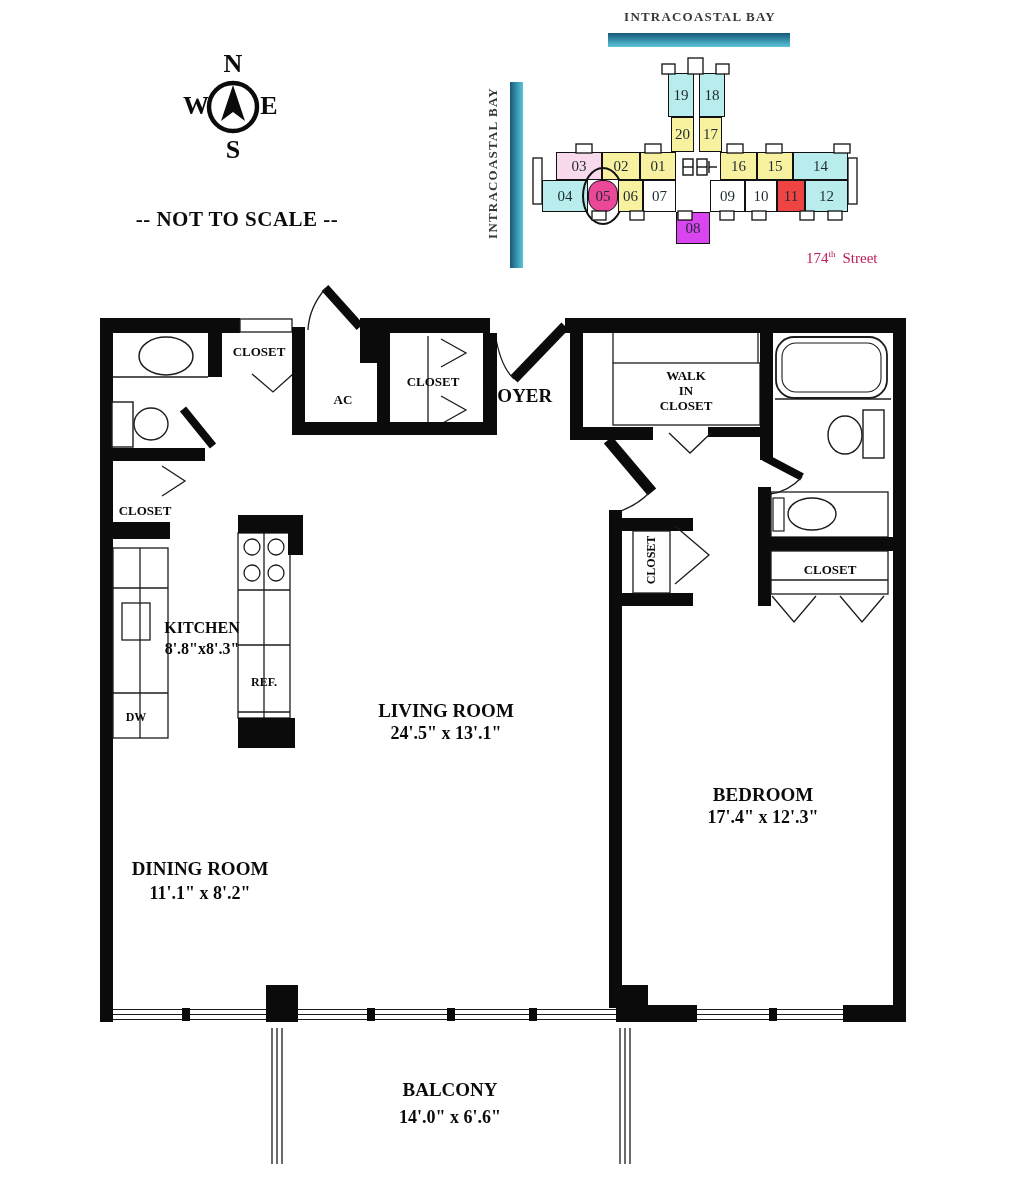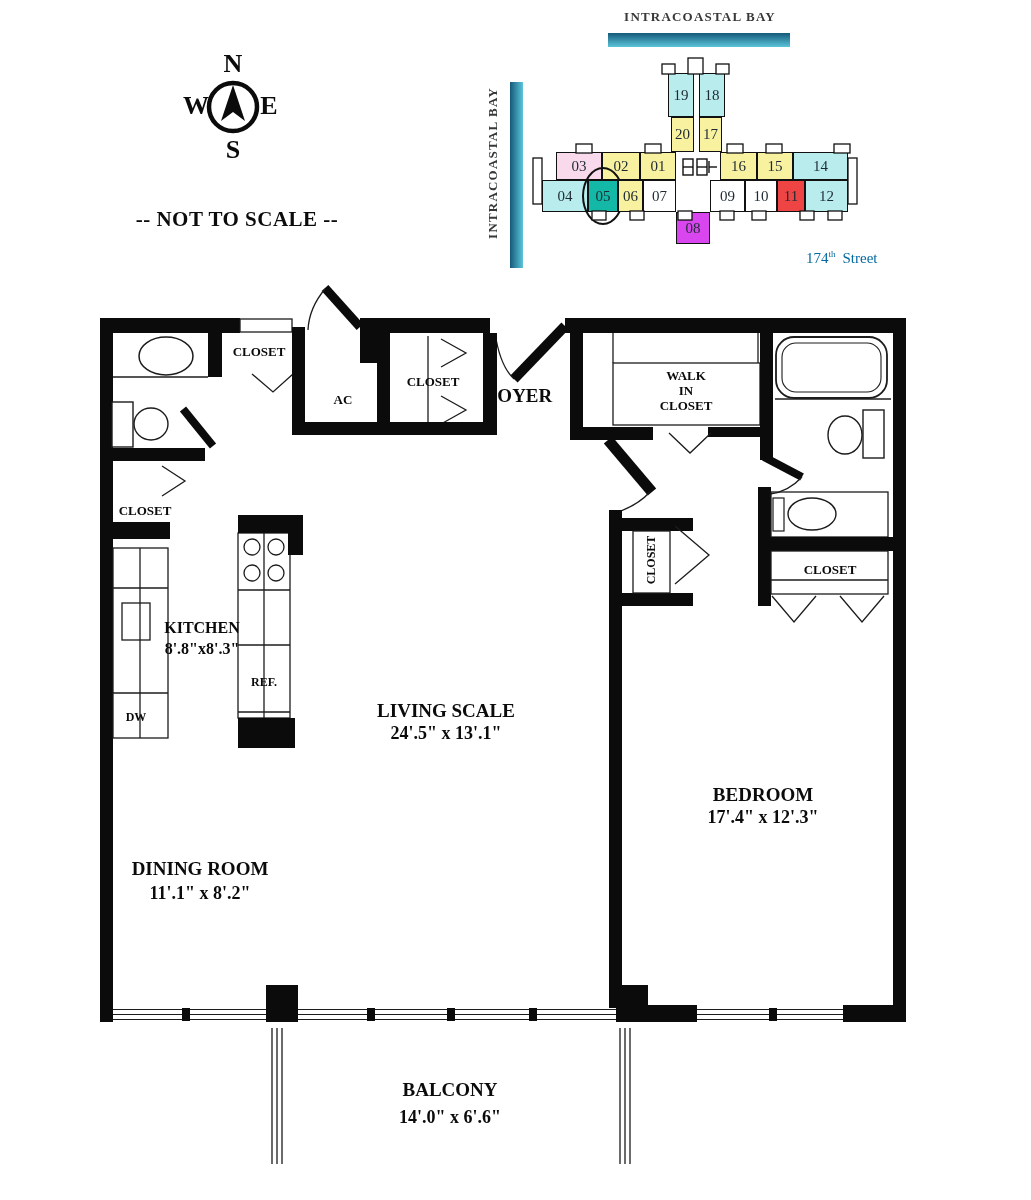--- a/index.html
+++ b/index.html
@@ -61,7 +61,7 @@
       <div class="unit" style="left: 757px; top: 152px; width: 36px; height: 28px; background: rgb(248, 241, 160);">15</div>
       <div class="unit" style="left: 793px; top: 152px; width: 55px; height: 28px; background: rgb(185, 236, 236);">14</div>
       <div class="unit" style="left: 542px; top: 180px; width: 46px; height: 32px; background: rgb(185, 236, 236);">04</div>
-      <div class="unit" style="left: 588px; top: 180px; width: 30px; height: 32px; background: #14b8a6;">05</div>
+      <div class="unit" style="left: 588px; top: 180px; width: 30px; height: 32px; background: #ec4899; border-radius: 13px;">05</div>
       <div class="unit-circle" style="left: 582px; top: 167px;"></div>
       <div class="unit" style="left: 618px; top: 180px; width: 25px; height: 32px; background: rgb(248, 241, 160);">06</div>
       <div class="unit" style="left: 643px; top: 180px; width: 33px; height: 32px; background: rgb(255, 255, 255);">07</div>

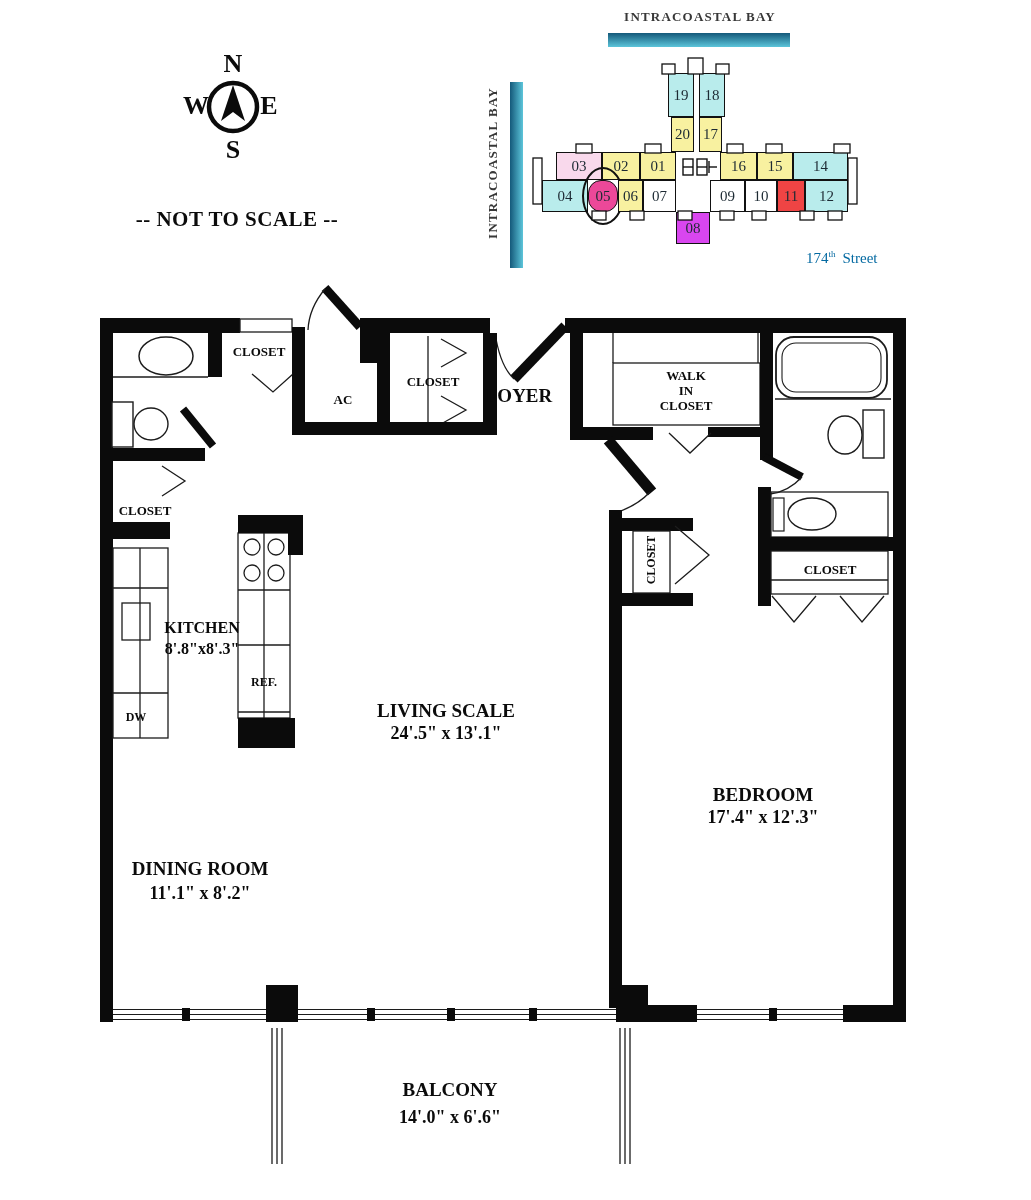--- a/index.html
+++ b/index.html
@@ -15,7 +15,7 @@
   .bay-label{position:absolute;transform:translate(-50%,-50%);font-size:13px;font-weight:600;
              letter-spacing:1.2px;color:#383838;white-space:nowrap;}
   .bay-label.vert{transform:translate(-50%,-50%) rotate(-90deg);}
-  .street{position:absolute;left:806px;top:249px;font-size:15px;color:#0369a1;white-space:nowrap;text-align:center;}
+  .street{position:absolute;left:806px;top:249px;font-size:15px;color:#be185d;white-space:nowrap;text-align:center;}
   .street sup{font-size:9px;}
   .street .nm{margin-left:7px;}
   .unit{position:absolute;border:1.6px solid #111;box-sizing:border-box;display:flex;

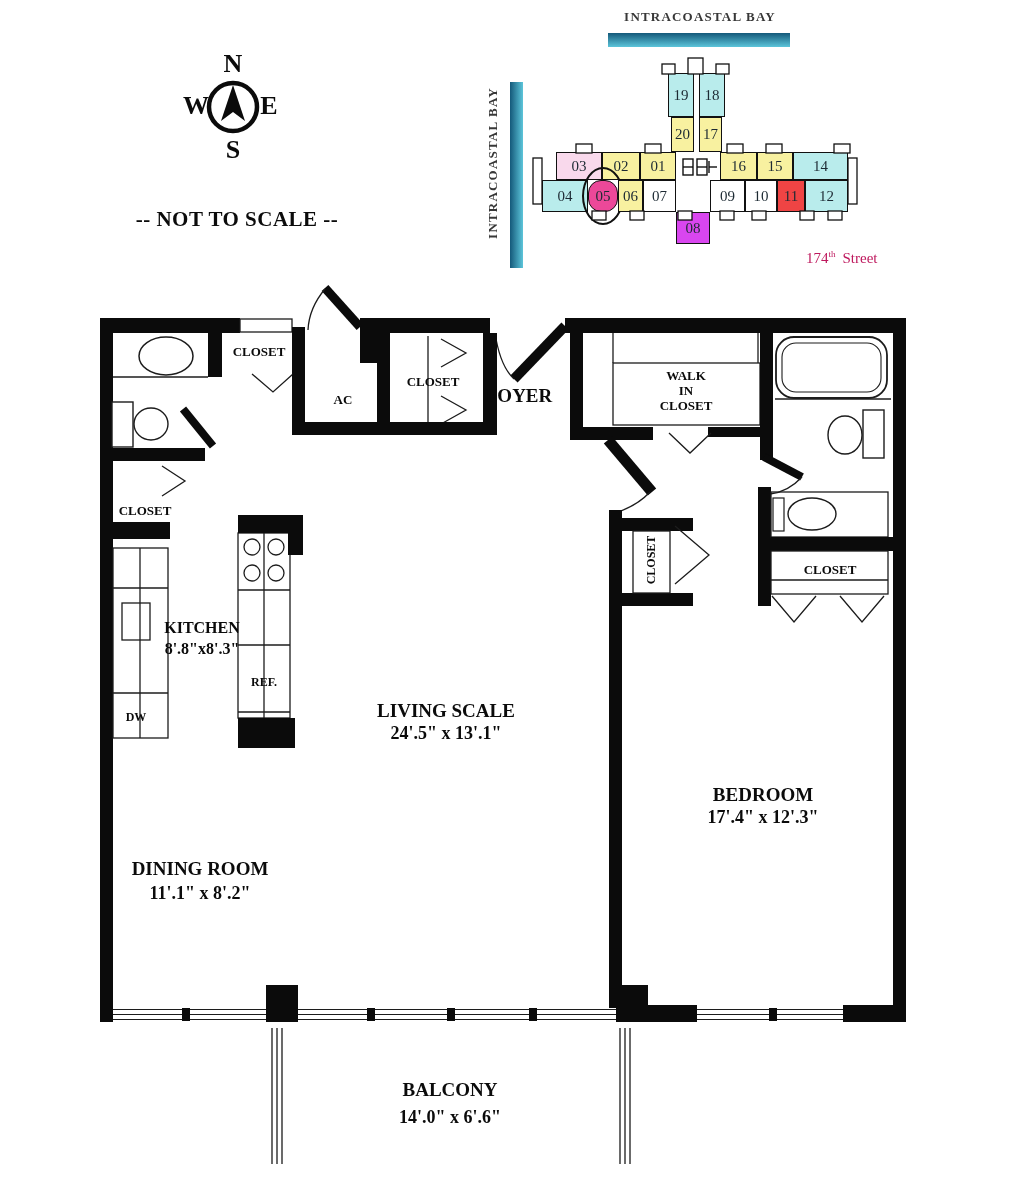--- a/index.html
+++ b/index.html
@@ -260,7 +260,7 @@
   <div class="fp xs" style="left:136px;top:717px;">DW</div>
   <div class="fp xs rot" style="left:651px;top:560px;">CLOSET</div>
   <div class="fp sm" style="left:830px;top:570px;">CLOSET</div>
-  <div class="fp big" style="left:446px;top:711px;">LIVING SCALE</div>
+  <div class="fp big" style="left:446px;top:711px;">LIVING ROOM</div>
   <div class="fp dim" style="left:446px;top:733px;">24'.5" x 13'.1"</div>
   <div class="fp big" style="left:763px;top:795px;">BEDROOM</div>
   <div class="fp dim" style="left:763px;top:817px;">17'.4" x 12'.3"</div>

